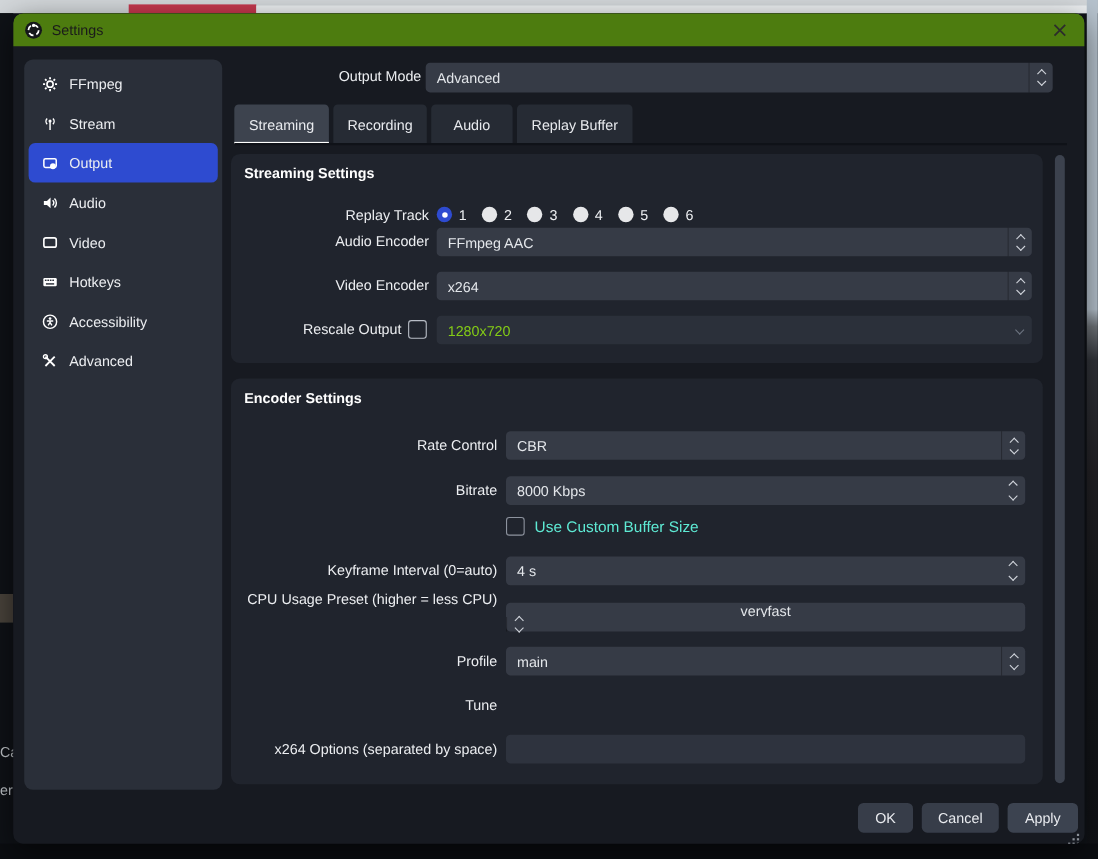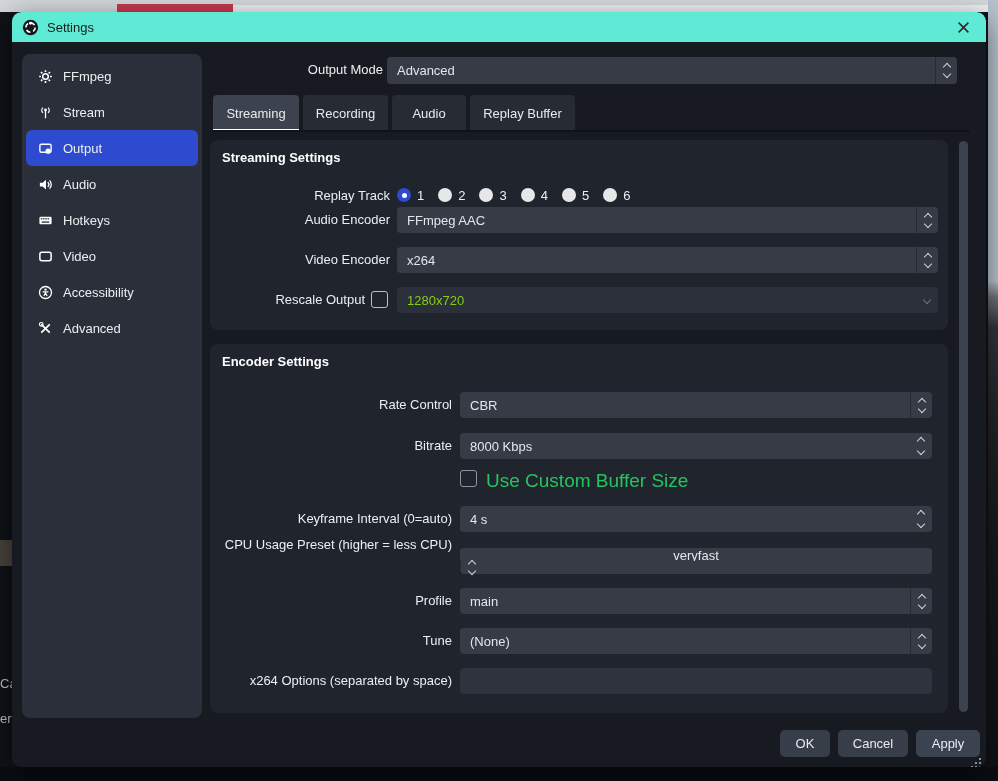--- a/index.html
+++ b/index.html
@@ -21,7 +21,7 @@
   
   #window { left:12px; top:12px; width:974px; height:755px; background:#171a21;
             border-radius:9px; box-shadow:0 8px 28px rgba(0,0,0,.55); z-index:2; overflow:hidden; }
-  #titlebar { left:0; top:0; width:100%; height:30px; background:#5eead4;
+  #titlebar { left:0; top:0; width:100%; height:30px; background:#4d7c0f;
               border-radius:9px 9px 0 0; display:flex; align-items:center; padding:0 10px; }
   #titlebar .title { color:#1b1b1b; font-size:13px; margin-left:8px; }
   #close-btn { margin-left:auto; width:26px; height:22px; display:flex; align-items:center;

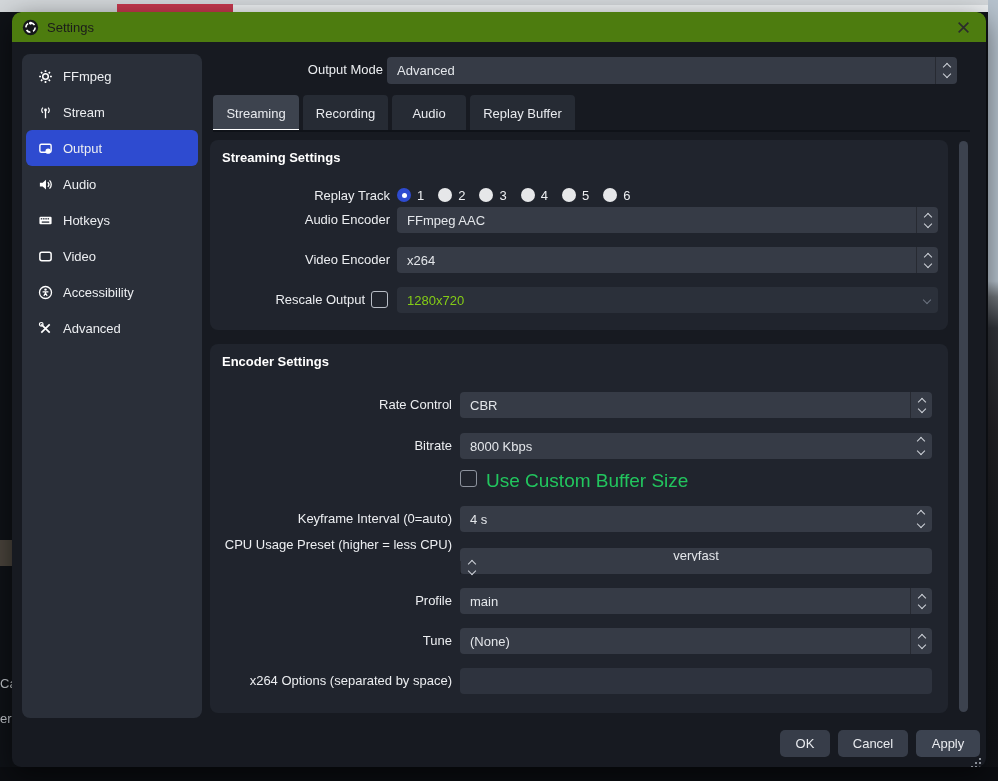--- a/index.html
+++ b/index.html
@@ -185,6 +185,12 @@
     </div>
     <div class="side-item">
       <svg width="15" height="15" viewBox="0 0 16 16">
+        <rect x="2" y="3.5" width="12" height="9" rx="2" fill="none" stroke="#fff" stroke-width="1.6"></rect>
+      </svg>
+      <span>Video</span>
+    </div>
+    <div class="side-item">
+      <svg width="15" height="15" viewBox="0 0 16 16">
         <rect x="1.5" y="4" width="13" height="8" rx="1.2" fill="#fff"></rect>
         <g fill="#2a2f39">
           <rect x="3" y="5.5" width="1.6" height="1.4"></rect>
@@ -198,12 +204,6 @@
     </div>
     <div class="side-item">
       <svg width="15" height="15" viewBox="0 0 16 16">
-        <rect x="2" y="3.5" width="12" height="9" rx="2" fill="none" stroke="#fff" stroke-width="1.6"></rect>
-      </svg>
-      <span>Video</span>
-    </div>
-    <div class="side-item">
-      <svg width="15" height="15" viewBox="0 0 16 16">
         <circle cx="8" cy="8" r="6.4" fill="none" stroke="#fff" stroke-width="1.4"></circle>
         <circle cx="8" cy="4.9" r="1.3" fill="#fff"></circle>
         <path d="M4.9 7.3 H11.1 M8 8.6 L6.2 11.6 M8 8.6 L9.8 11.6 M8 7.3 V8.8" stroke="#fff" stroke-width="1.3" fill="none"></path>

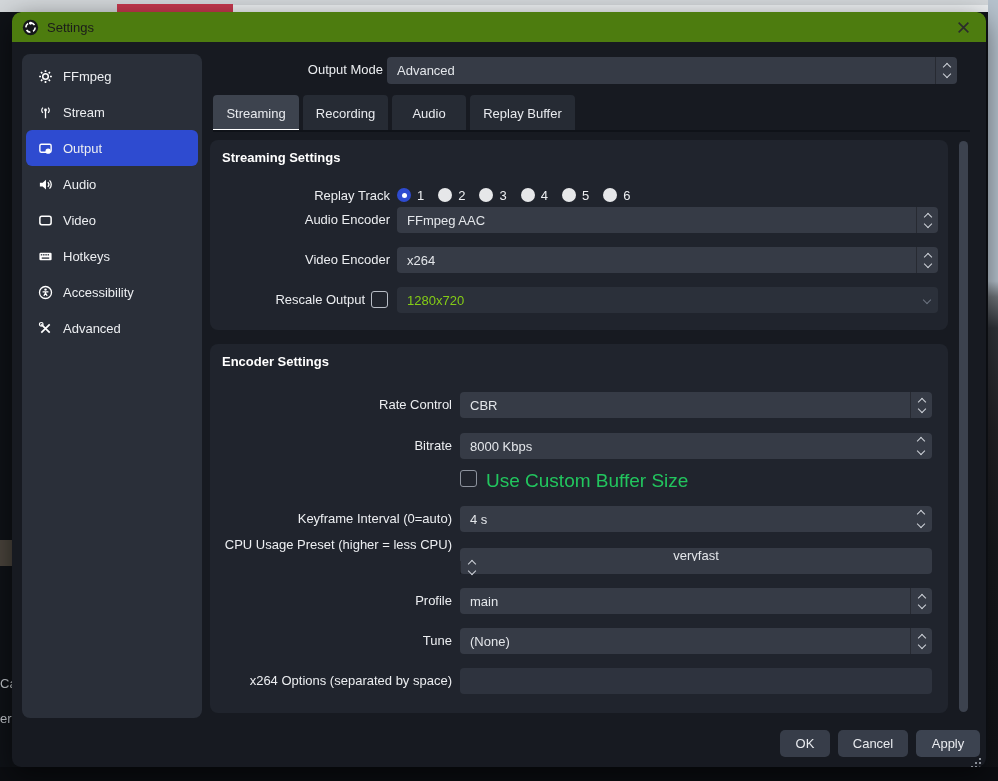--- a/index.html
+++ b/index.html
@@ -94,7 +94,7 @@
               background:transparent; cursor:pointer; }
   .checkbox.dim { border-color:#8d939e; }
   #custom-buffer-row { position:absolute; left:250px; top:126px; display:flex; gap:9px;
-                       align-items:flex-start; color:#22c55e; font-size:19px; }
+                       align-items:flex-end; color:#5eead4; font-size:14px; }
 
   
   .text-input { background:#2e333e; border:none; border-radius:4px; color:#e3e6ea;

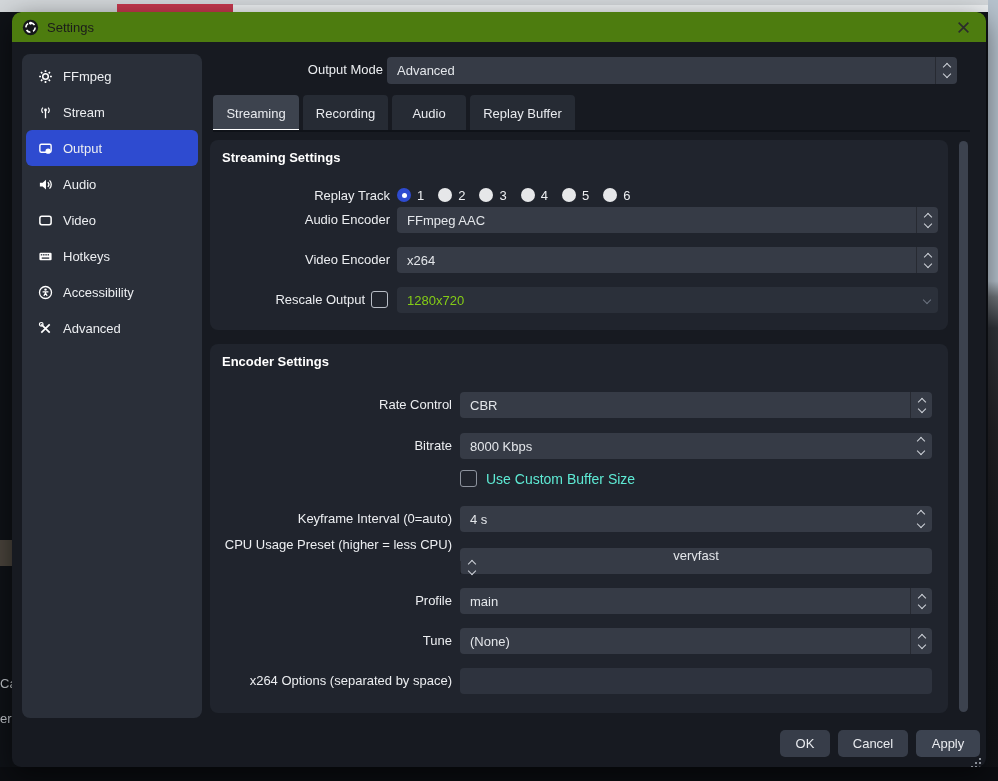--- a/index.html
+++ b/index.html
@@ -349,13 +349,6 @@
     </div>
 
     <div class="row-label c2-label" style="top:289px;">Tune</div>
-    <div class="field c2-ctl" style="top:284px;">
-      <span class="val">(None)</span>
-      <span class="spin">
-          <i class="chev up"></i>
-          <i class="chev dn"></i>
-        </span>
-    </div>
 
     <div class="row-label c2-label" style="top:329px;">x264 Options (separated by space)</div>
     <input class="text-input c2-ctl" style="top: 324px;" value="">

